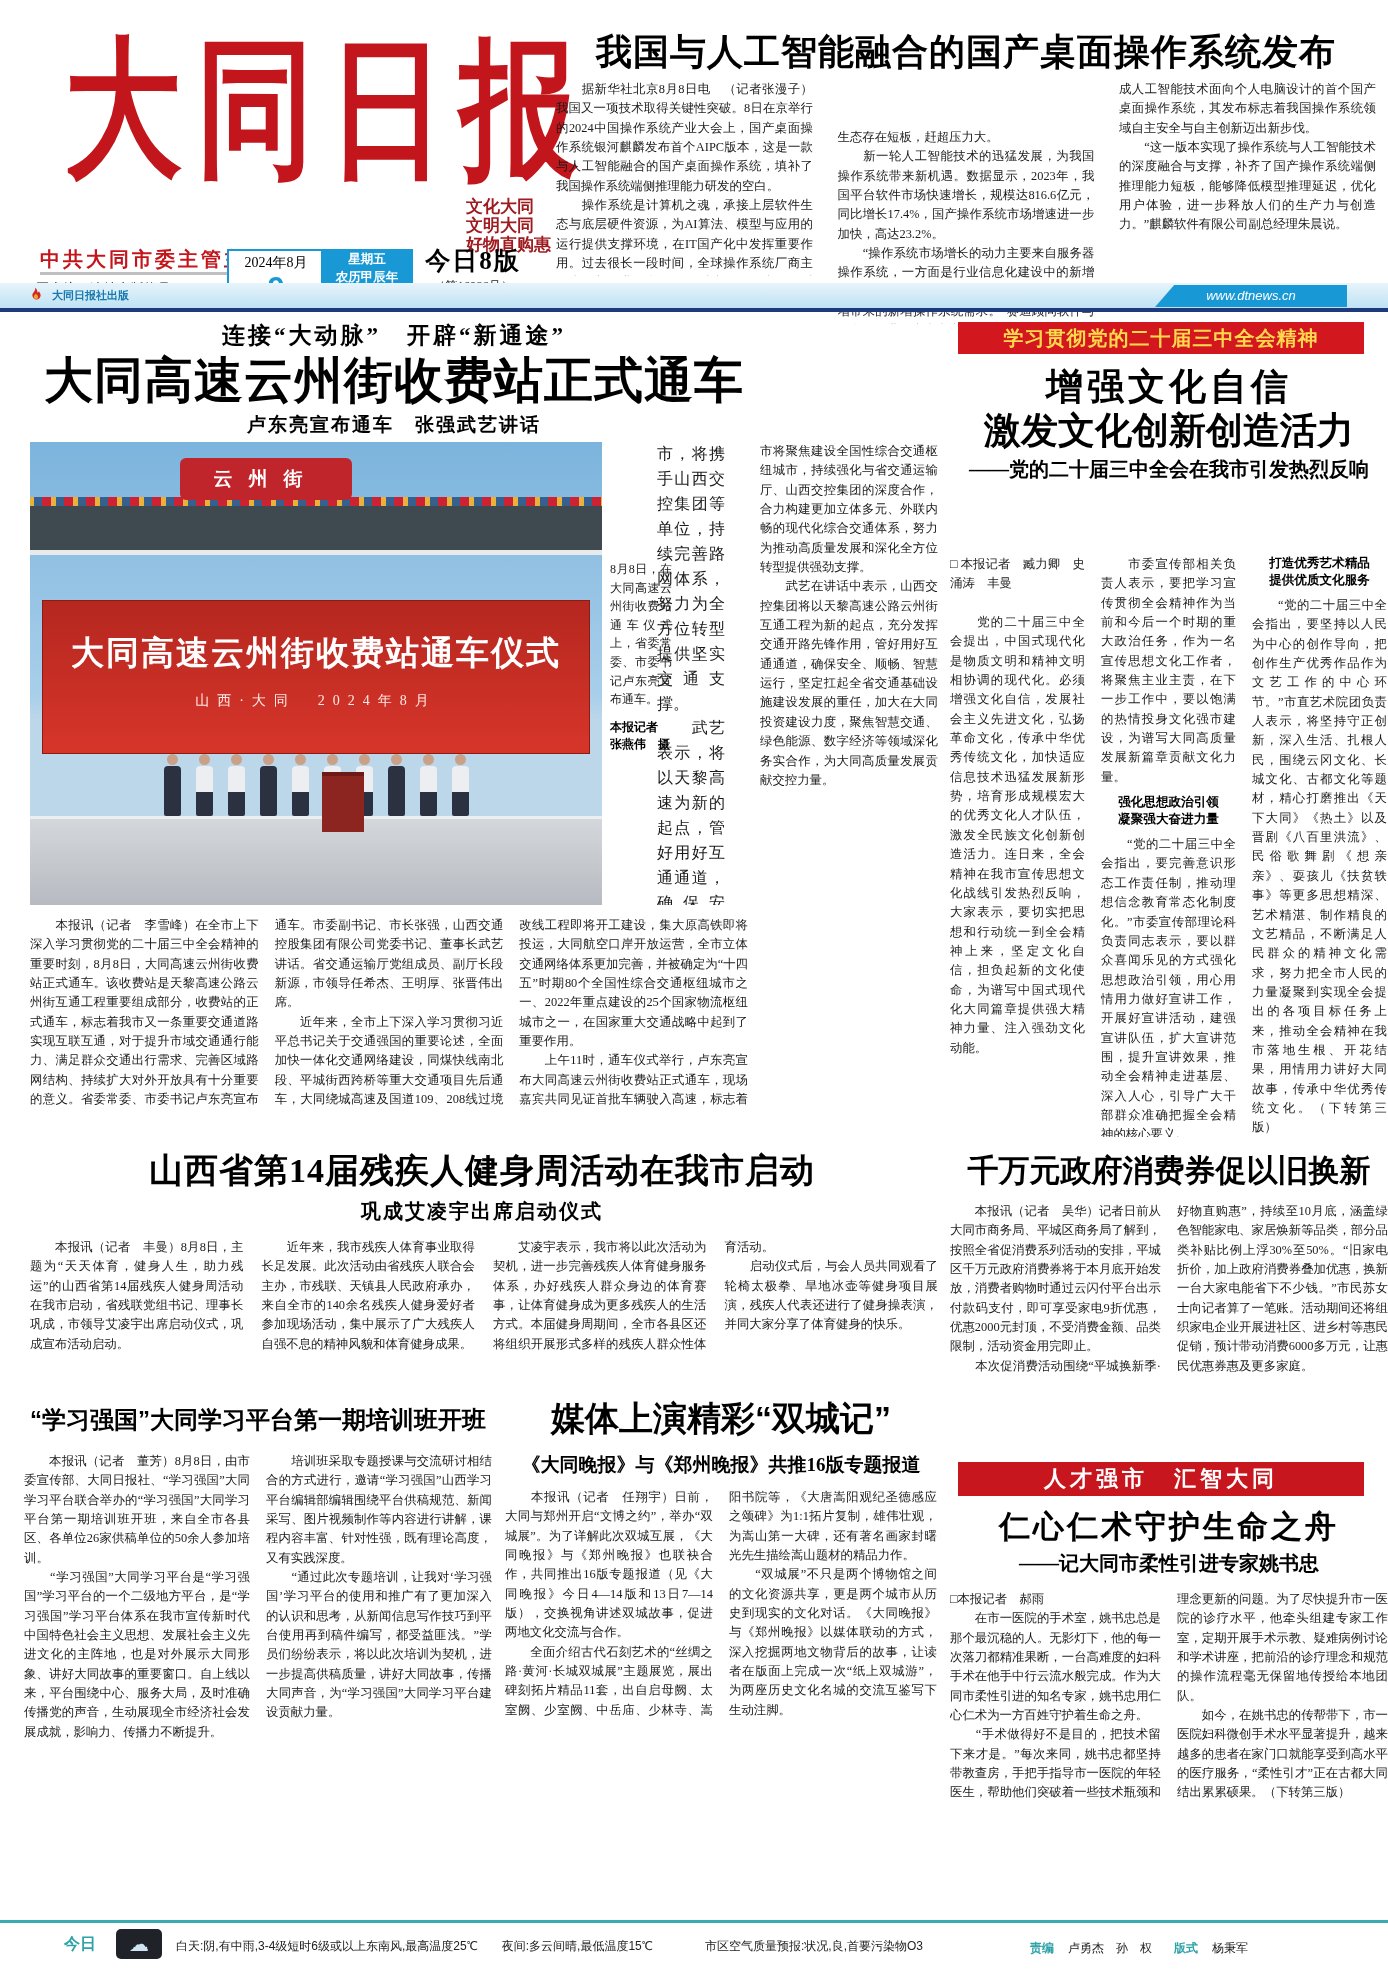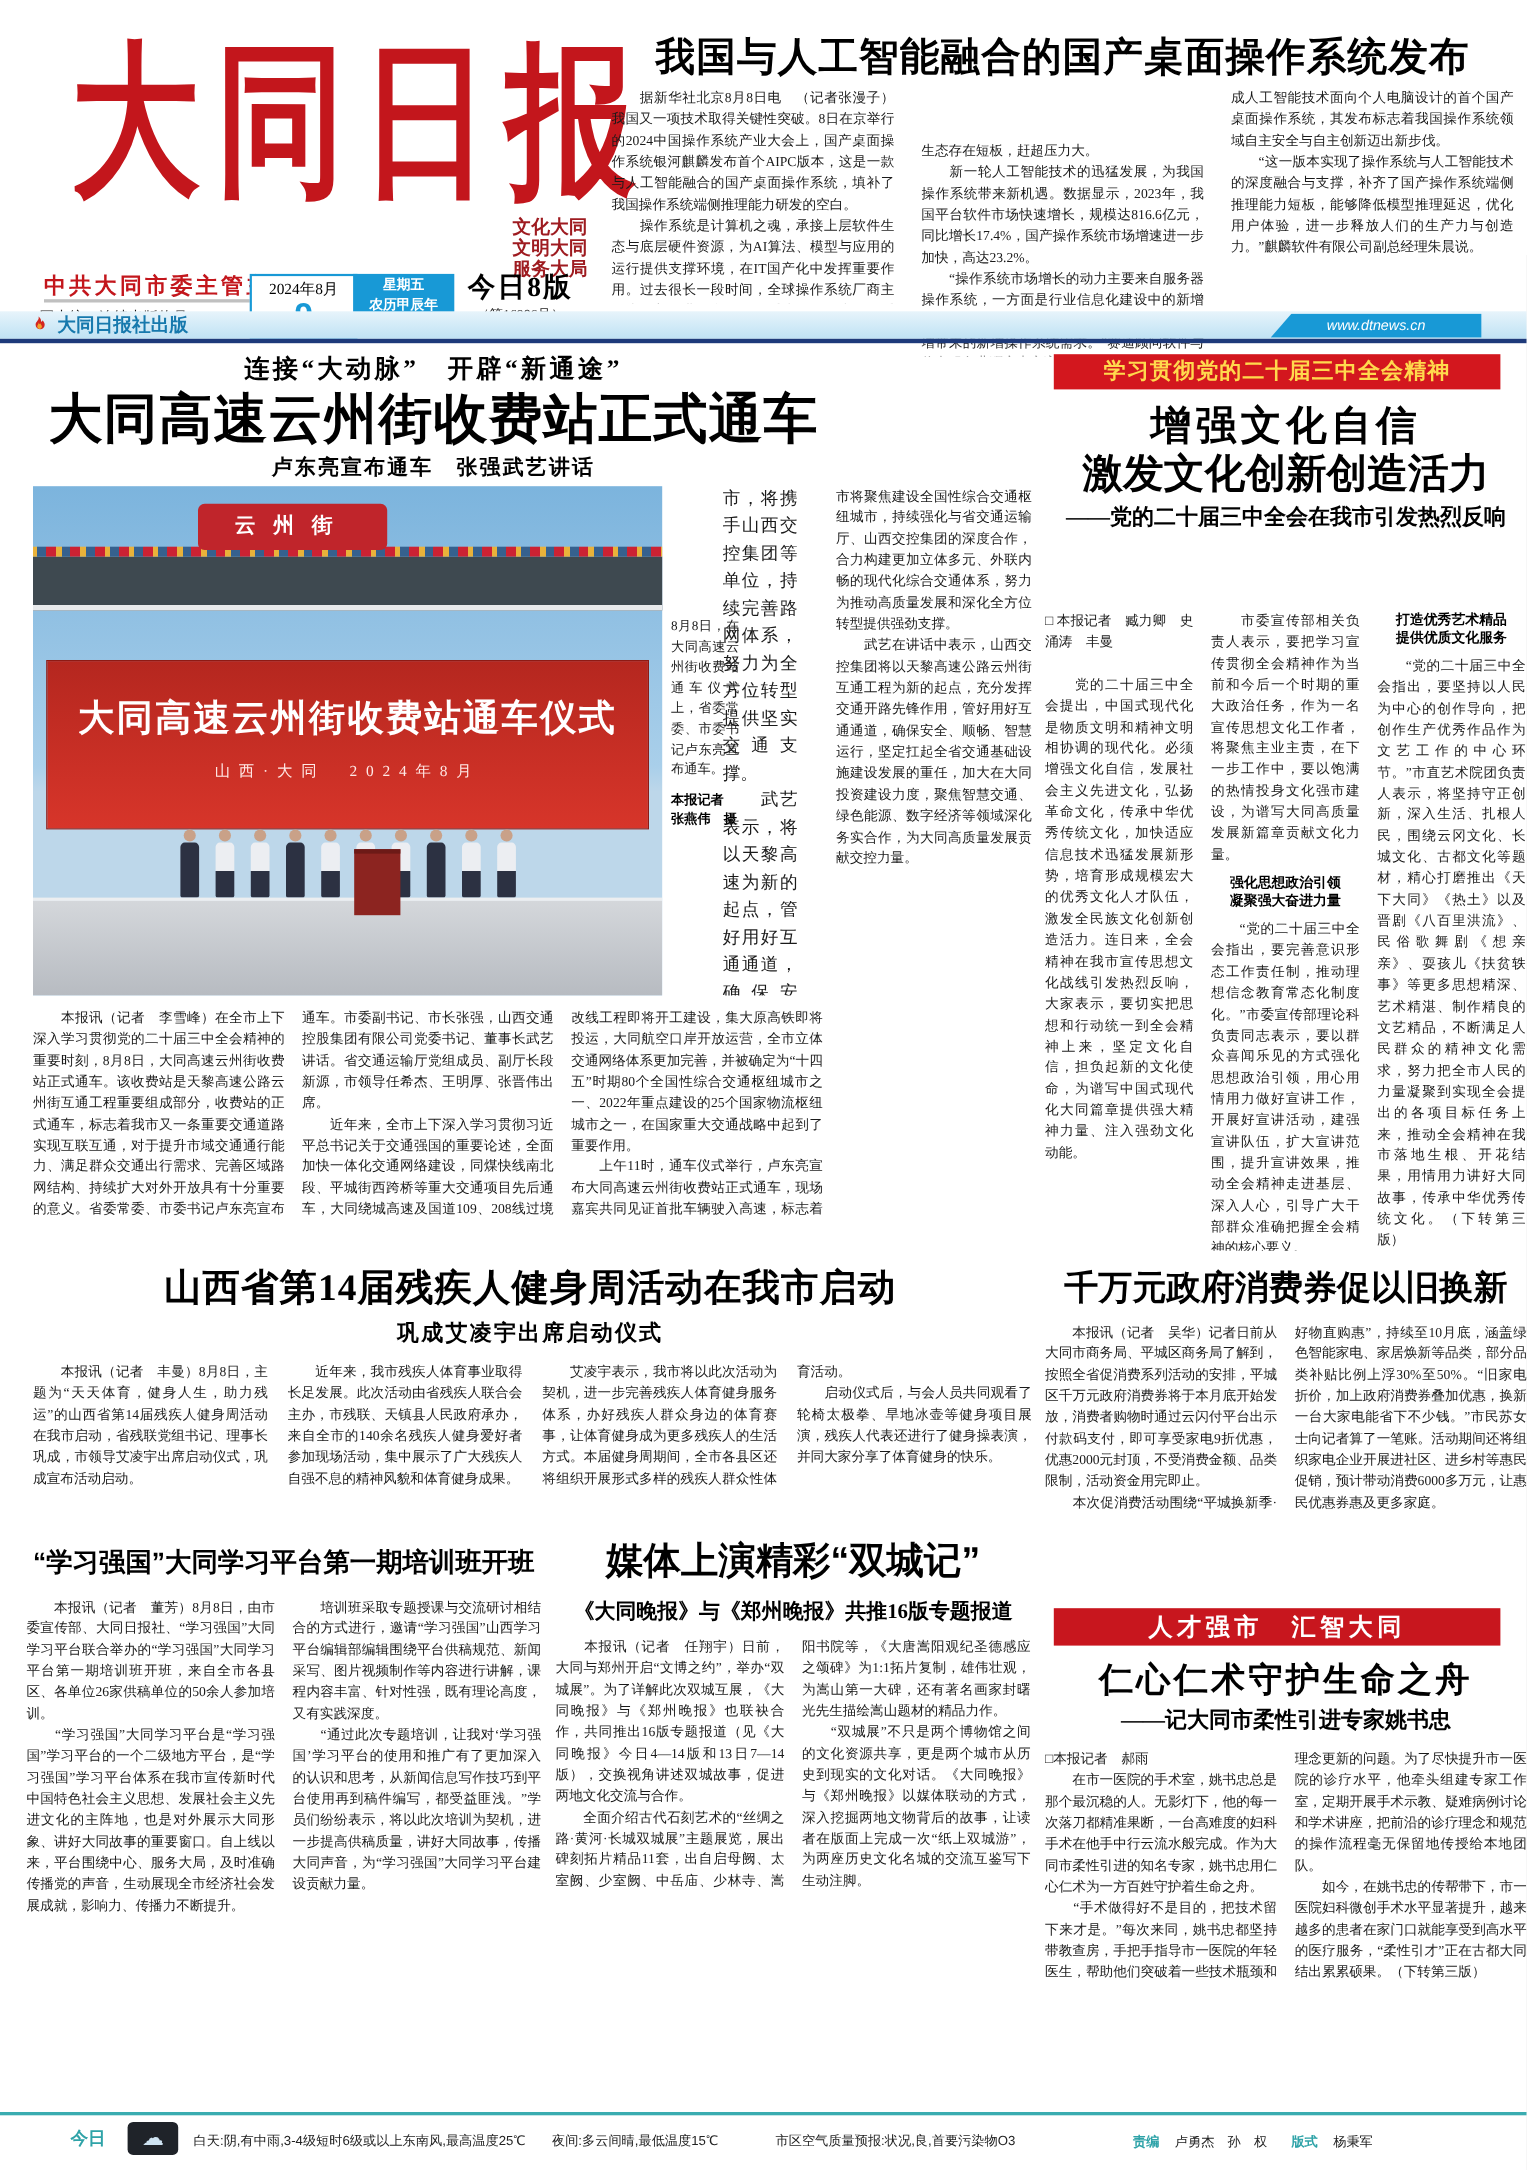--- a/index.html
+++ b/index.html
@@ -88,7 +88,7 @@
   <div class="abs" style="left:466px;top:197px;">
     <div class="slogan">文化大同</div>
     <div class="slogan">文明大同</div>
-    <div class="slogan">服务大局</div>
+    <div class="slogan">好物直购惠</div>
   </div>
 
   <div id="sponsor" class="abs" style="left:40px;top:246px;">中共大同市委主管主办</div>

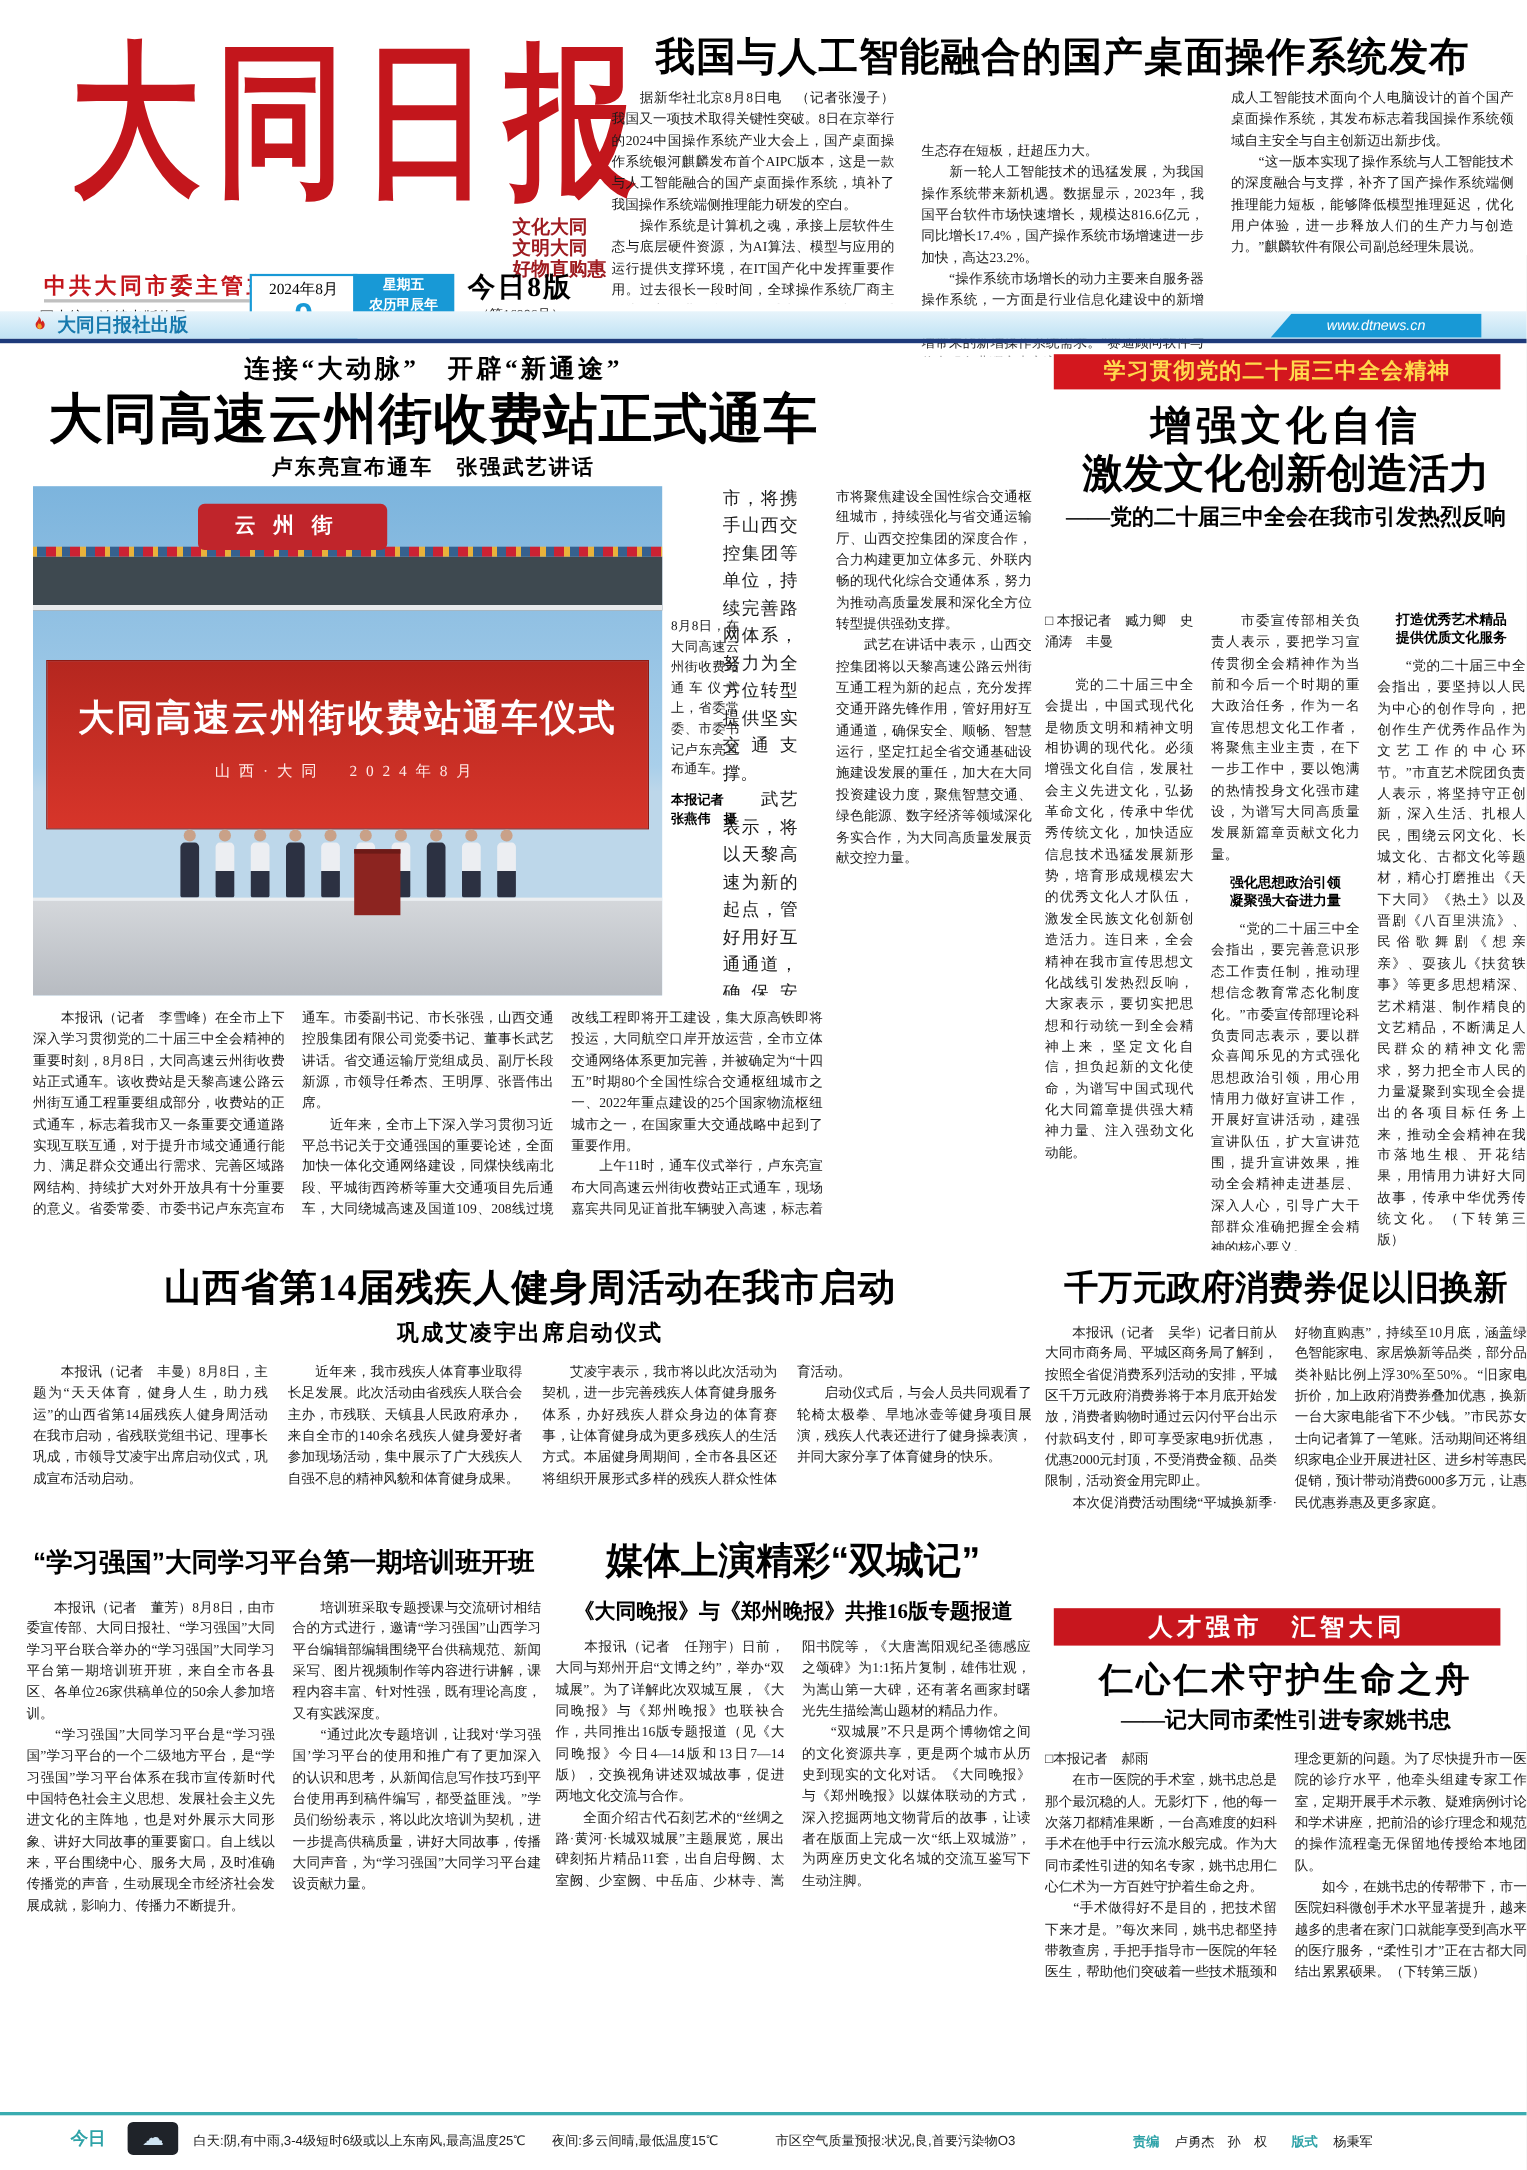--- a/index.html
+++ b/index.html
@@ -127,7 +127,7 @@
           <path d="M12 8c.6 2.4-1.6 3.1-1.6 5.2a2.9 2.9 0 0 0 5.8 0c0-1.6-1.4-2.4-2-4-.4 1.2-1.5 1.3-2.2-1.2z" fill="#f2a229"></path>
         </svg>
     </span>
-    <span style="margin-left:8px;font-family:'Liberation Sans',sans-serif;font-size:17px;font-weight:bold;color:#1779ad;">大同日报社出版</span>
+    <span style="margin-left:8px;font-family:'Liberation Sans',sans-serif;font-size:11px;font-weight:bold;color:#1779ad;">大同日报社出版</span>
   </div>
   <div id="pub-ribbon" class="abs" style="left:1155px;top:285px;width:192px;height:22px;">www.dtnews.cn</div>
   <div id="navy-rule" class="abs" style="left:0;top:308px;width:1388px;height:4px;"></div>

